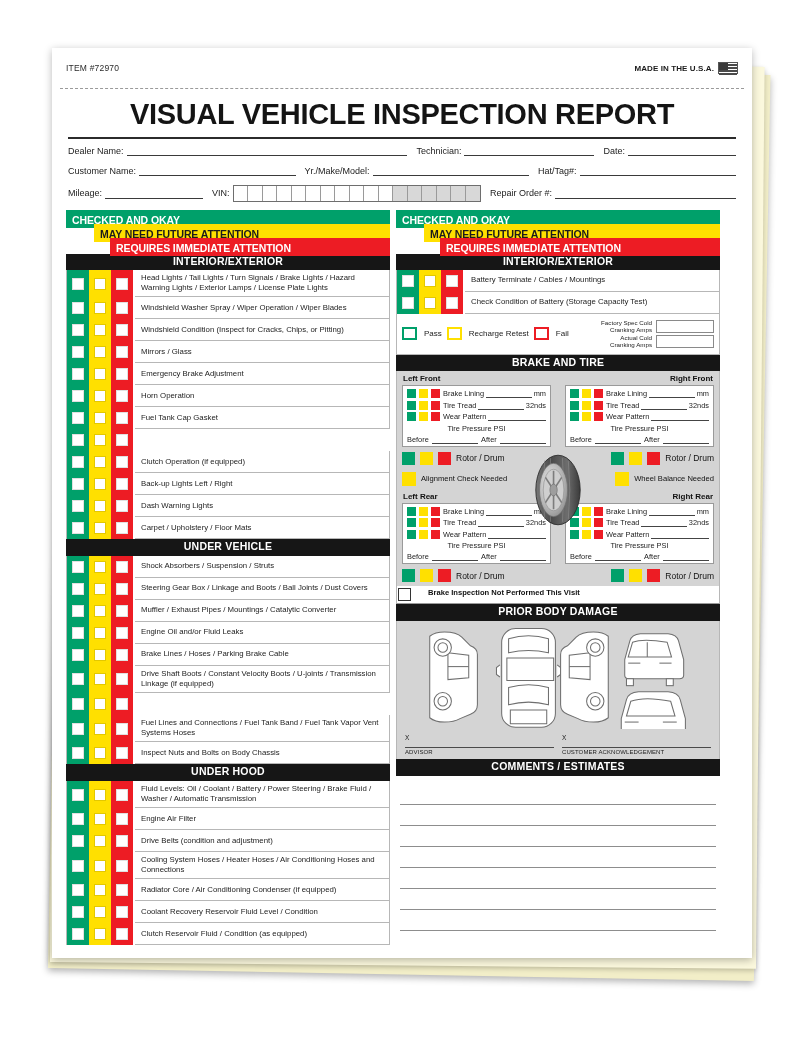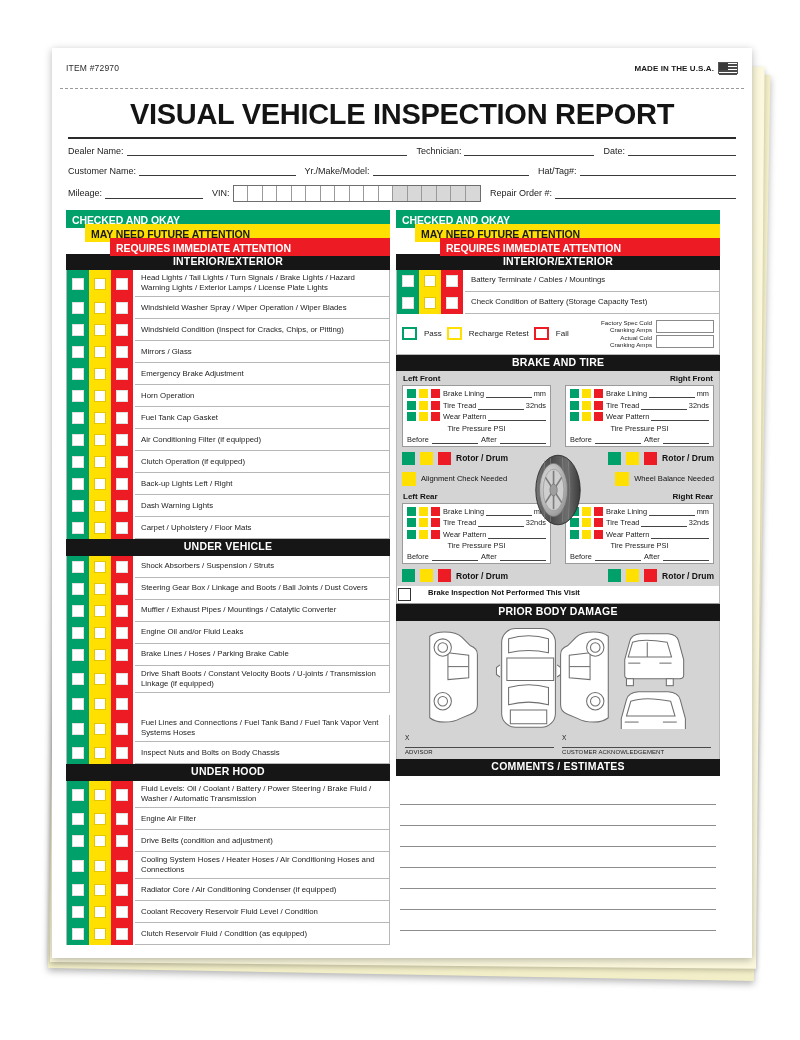--- a/index.html
+++ b/index.html
@@ -95,7 +95,7 @@
     color:#fff; padding-left:6px; white-space:nowrap;
   }
   .l-green{ background:#00a06a; width:100%; }
-  .l-yellow{ background:#ffe000; width:100%; margin-left:19px; }
+  .l-yellow{ background:#ffe000; width:100%; margin-left:28px; }
   .l-yellow span{ color:#1b1b1b; }
   .l-red{ background:#ed1c24; width:100%; margin-left:44px; }
 

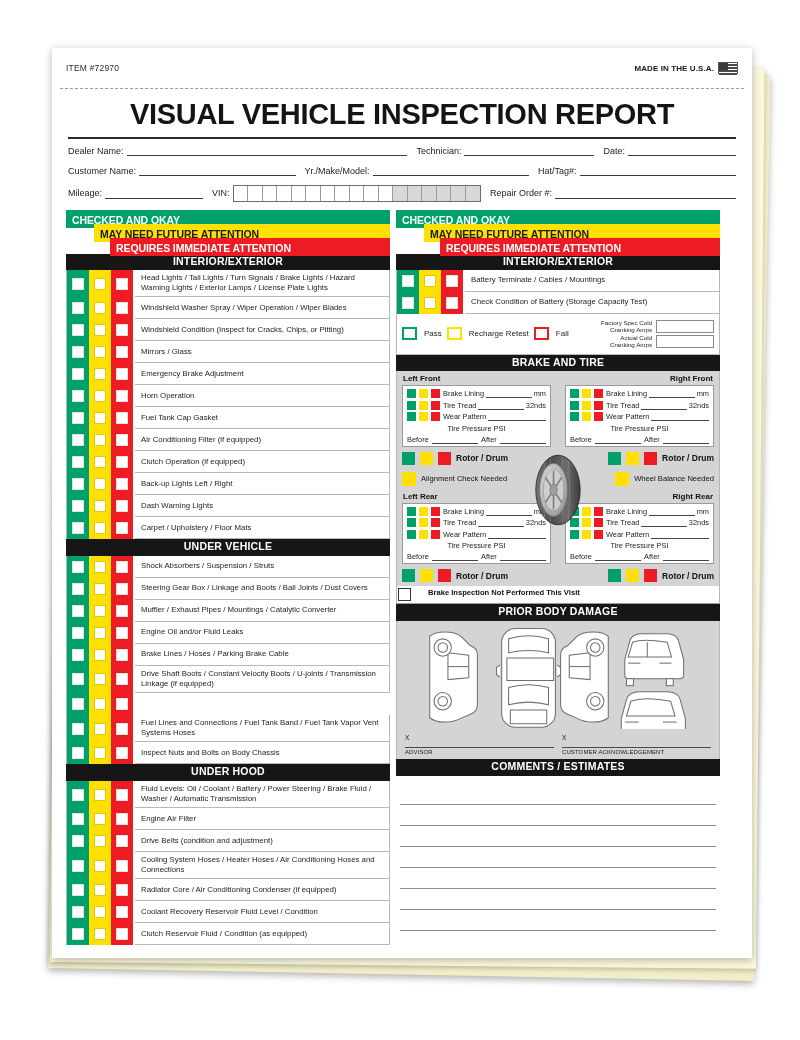--- a/index.html
+++ b/index.html
@@ -401,7 +401,6 @@
                   <i></i>
                 </div>
                 <div class="cl-spacer"></div>
-                <div class="cl-lbl">Air Conditioning Filter (if equipped)</div>
               </div>
               <div class="clrow">
                 <div class="swatch sw-g">

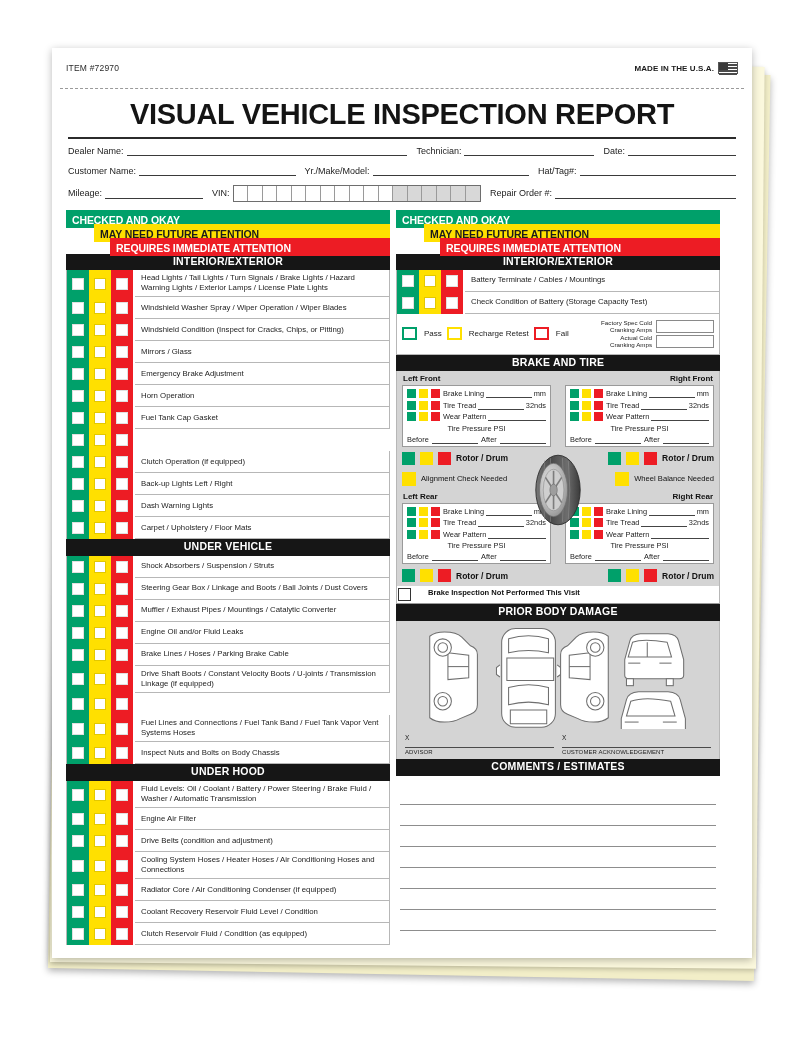--- a/index.html
+++ b/index.html
@@ -161,7 +161,7 @@
   .rotor-row{ display:flex; align-items:center; justify-content:space-between; margin-top:5px; }
   .rotor-side{ display:flex; align-items:center; gap:5px; }
   .rsw{ width:13px; height:13px; }
-  .rotor-side span{ font-size:8.5px; color:#111;font-weight:bold; }
+  .rotor-side span{ font-size:8.5px; color:#111; }
   .align-row{ display:flex; align-items:center; justify-content:space-between; margin-top:7px; }
   .align-side{ display:flex; align-items:center; gap:5px; }
   .align-side .rsw{ width:14px; height:14px; }

